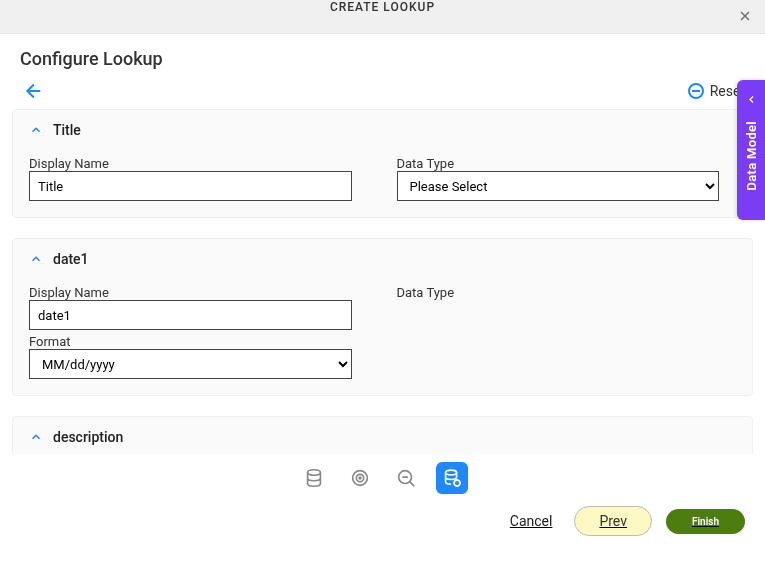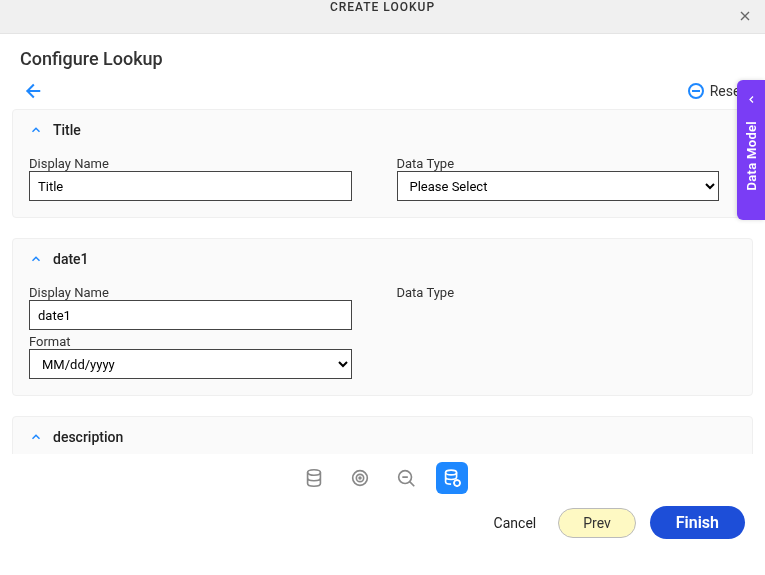--- a/index.html
+++ b/index.html
@@ -41,7 +41,7 @@
   .step-active svg { color:#fff; }
   .step-inactive svg { color:#888; }
 
-  .footer { display:flex; justify-content:flex-end; align-items:center; gap:14px; padding: 8px 20px; }
+  .footer { display:flex; justify-content:flex-end; align-items:center; gap:14px; padding: 8px 20px; text-decoration: underline; }
   .btn-text { font-size:14px; color:#222; cursor:pointer; padding:6px 8px; }
   .btn-outline { font-size:14px; color:#333; border:1px solid #bbb; background:#fef9c3; border-radius:18px; padding:6px 24px; cursor:pointer; }
   .btn-primary { font-size:16px; color:#fff; background:#1d4ed8; border:none; border-radius:18px; padding:7px 26px; cursor:pointer; font-weight:600; }

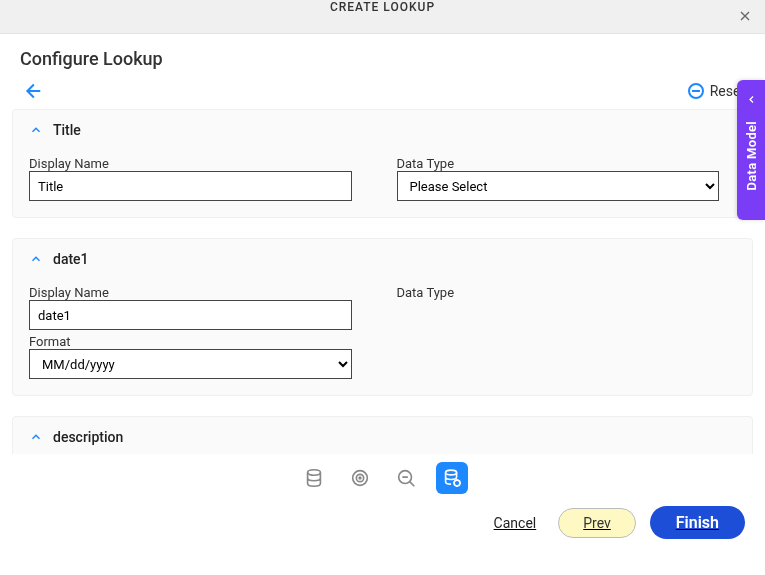--- a/index.html
+++ b/index.html
@@ -44,7 +44,7 @@
   .footer { display:flex; justify-content:flex-end; align-items:center; gap:14px; padding: 8px 20px; text-decoration: underline; }
   .btn-text { font-size:14px; color:#222; cursor:pointer; padding:6px 8px; }
   .btn-outline { font-size:14px; color:#333; border:1px solid #bbb; background:#fef9c3; border-radius:18px; padding:6px 24px; cursor:pointer; }
-  .btn-primary { font-size:16px; color:#fff; background:#1d4ed8; border:none; border-radius:18px; padding:7px 26px; cursor:pointer; font-weight:600; }
+  .btn-primary { font-size:10px; color:#fff; background:#4d7c0f; border:none; border-radius:18px; padding:7px 26px; cursor:pointer; font-weight:600; }
 
   .side-tab { position:absolute; right:0; top:80px; width:28px; height:140px; background:#7a3df5; border-radius:6px 0 0 6px; display:flex; flex-direction:column; align-items:center; justify-content:flex-start; padding-top:10px; cursor:pointer; box-shadow:-1px 0 4px rgba(0,0,0,.15); }
   .side-tab-chev { color:#fff; transform:rotate(90deg); }

